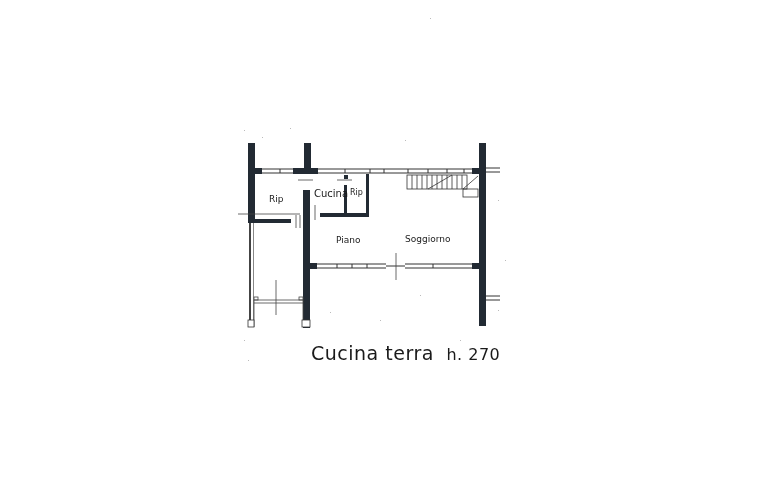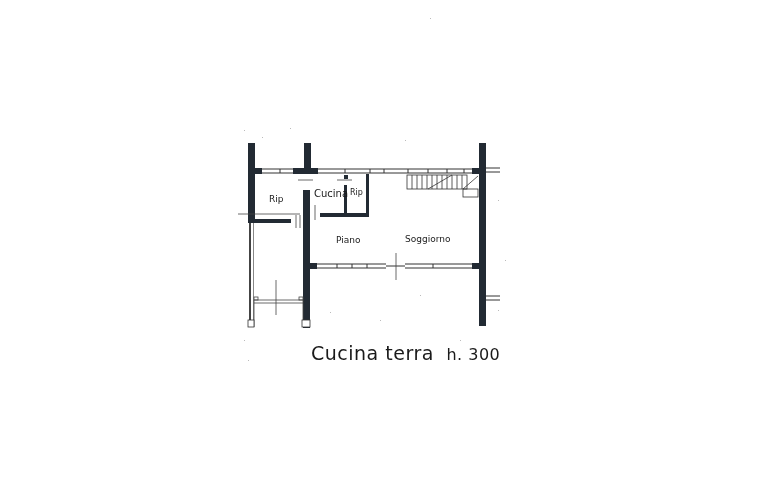--- a/index.html
+++ b/index.html
@@ -137,7 +137,7 @@
 
 <div class="lbl caption" style="left:311px;top:342px;">
   <span>Cucina terra</span>
-  <span style="margin-left:6px;font-size:16px;">h. 300</span>
+  <span style="margin-left:6px;font-size:16px;">h. 270</span>
 </div>
 
 </body></html>

